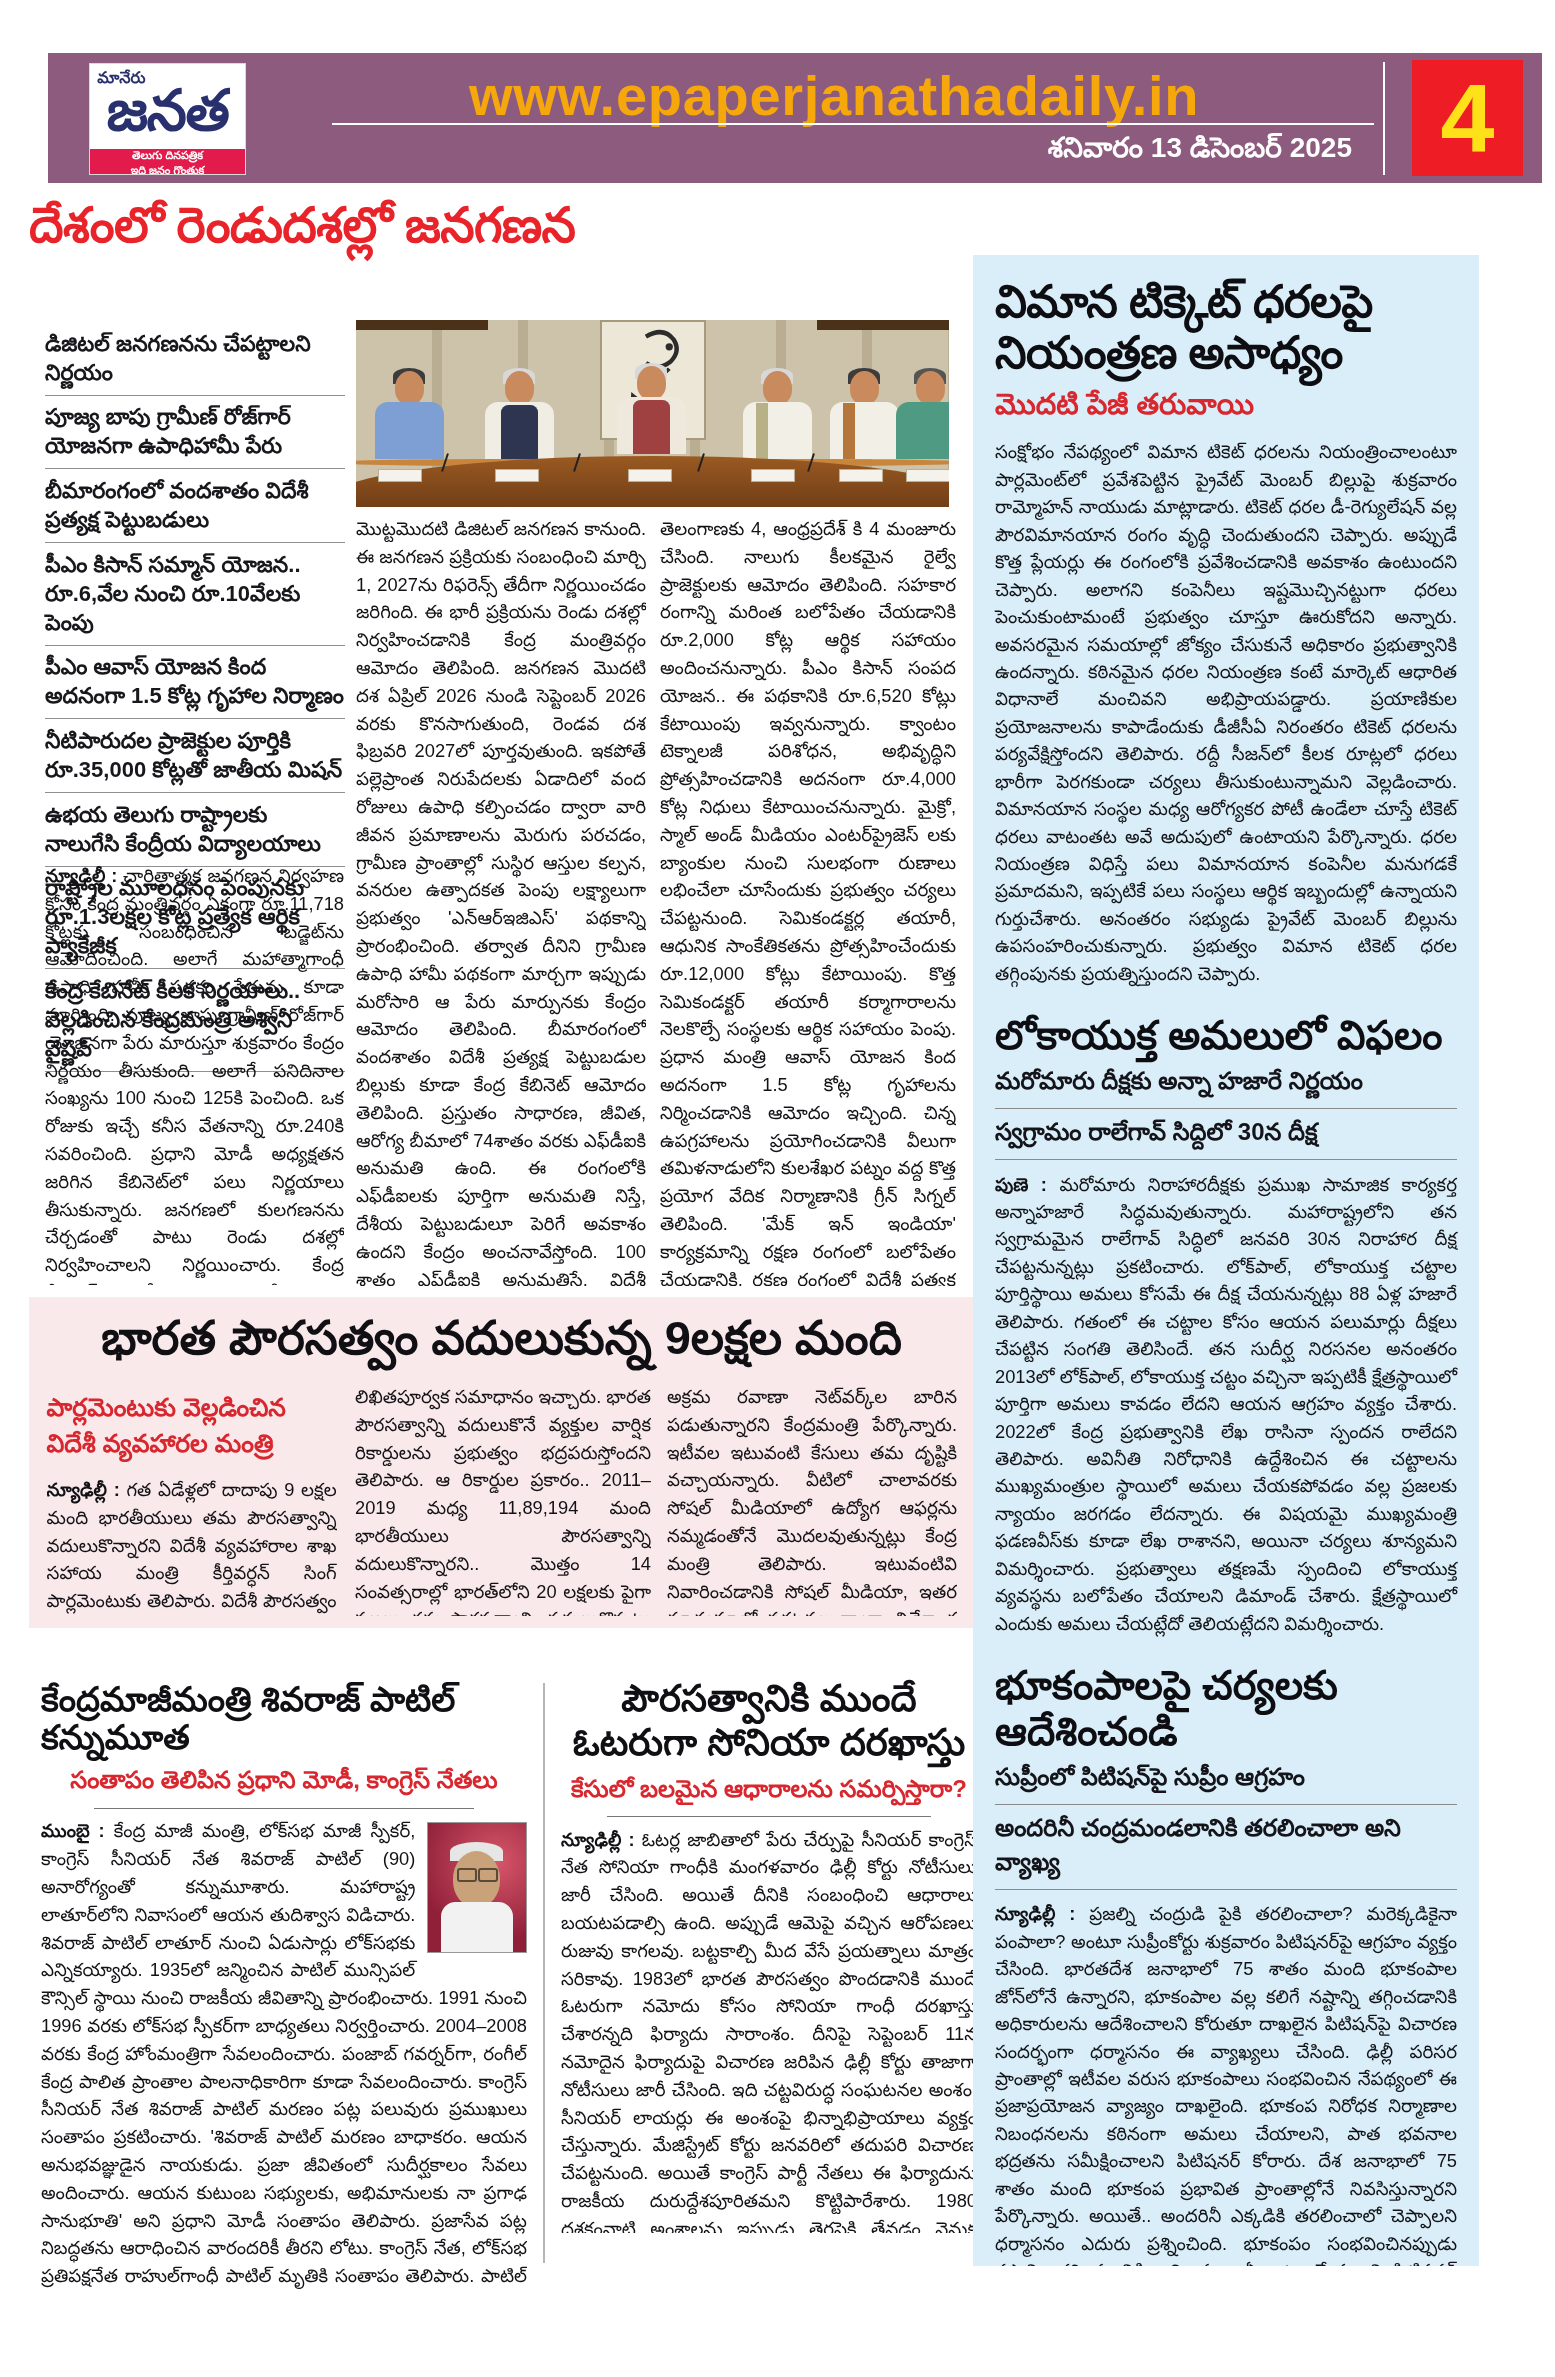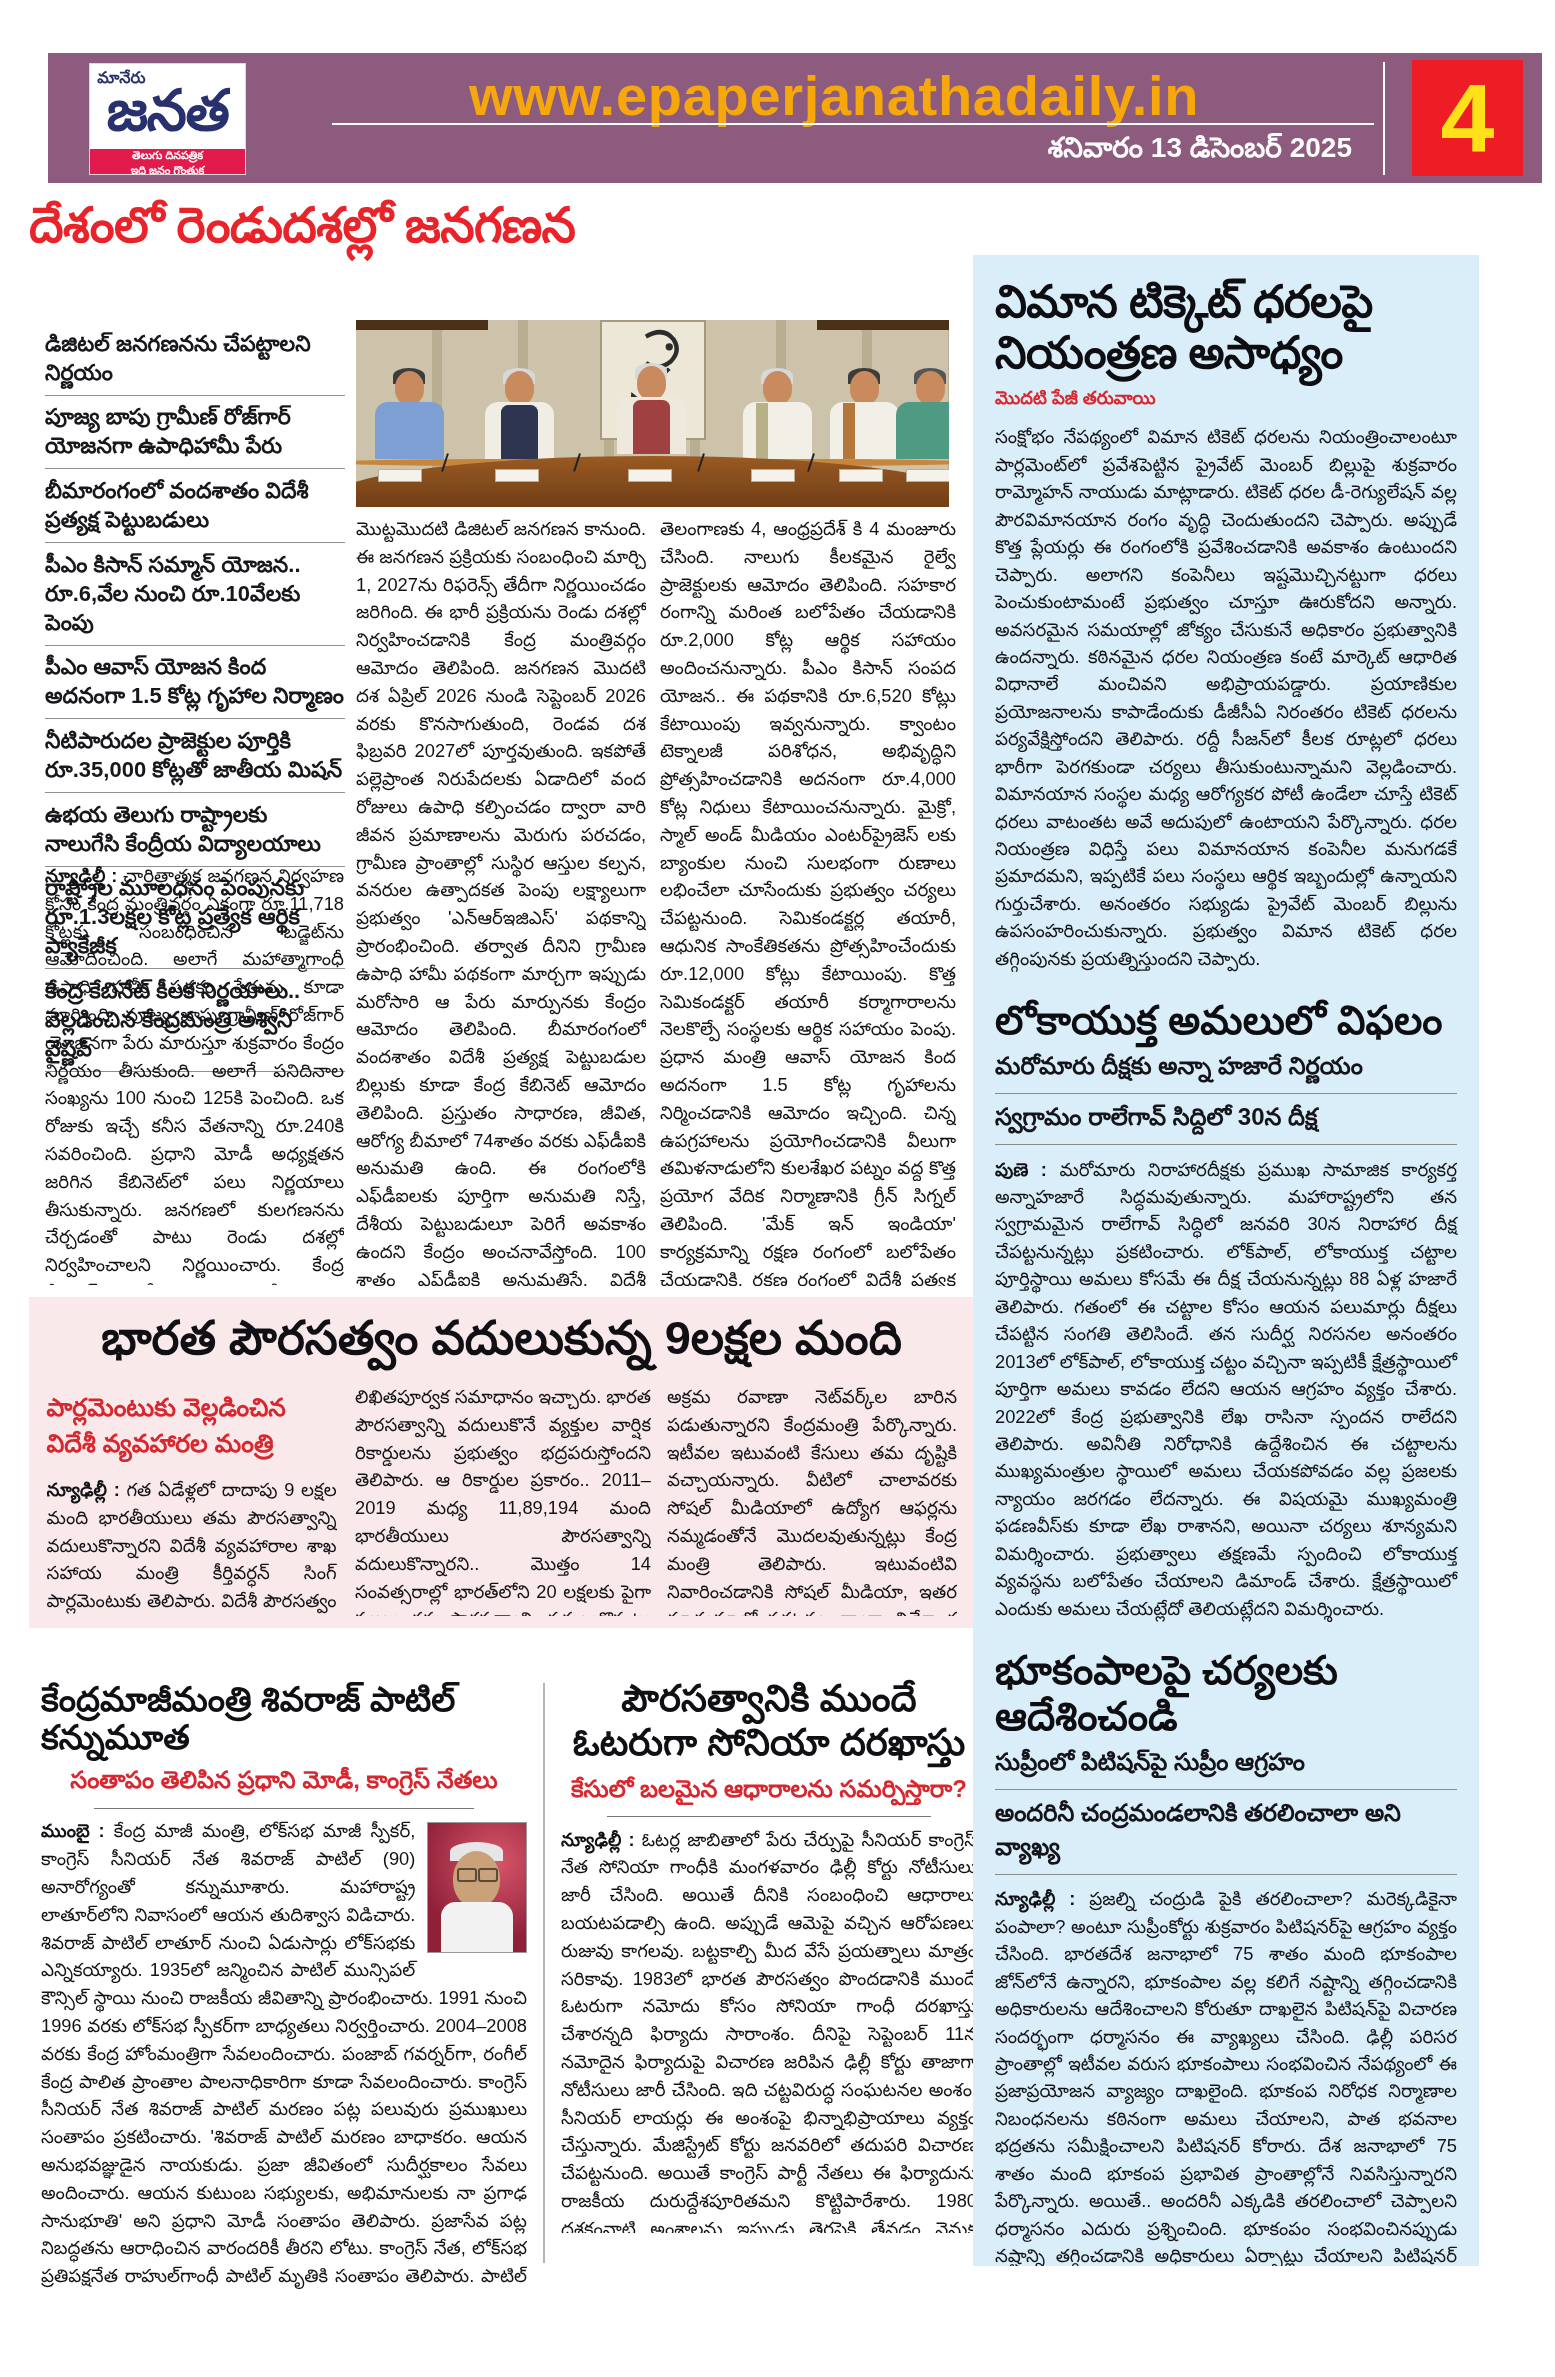--- a/index.html
+++ b/index.html
@@ -96,7 +96,7 @@
   .b-art{margin-bottom:25px;}
   .b-h1{font-size:45px;font-weight:800;line-height:1.14;color:#0e0e12;letter-spacing:-0.7px;}
   .b-h2{font-size:40px;font-weight:800;line-height:1.15;color:#0e0e12;}
-  .b-kick{color:#d8272e;font-size:18px;font-weight:800;margin-top:10.2px;}
+  .b-kick{color:#d8272e;font-size:29px;font-weight:800;margin-top:10.2px;}
   .b-sub{font-size:24px;font-weight:800;color:#14141a;padding:8.8px 0 7.3px;border-bottom:1.5px solid #8a8a8a;}
   .b-body{font-size:18.3px;line-height:1.5;text-align:justify;color:#121216;margin-top:10.2px;}
 </style>

